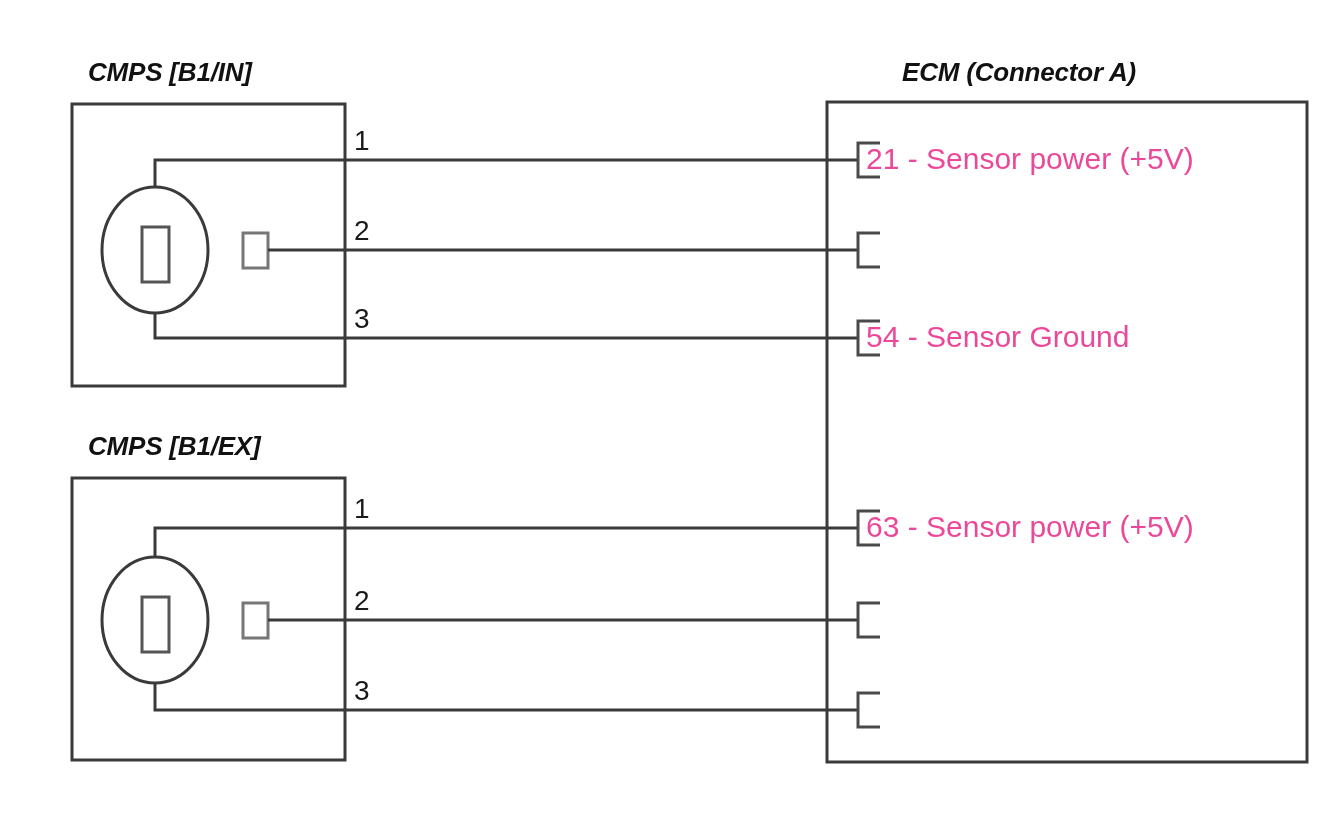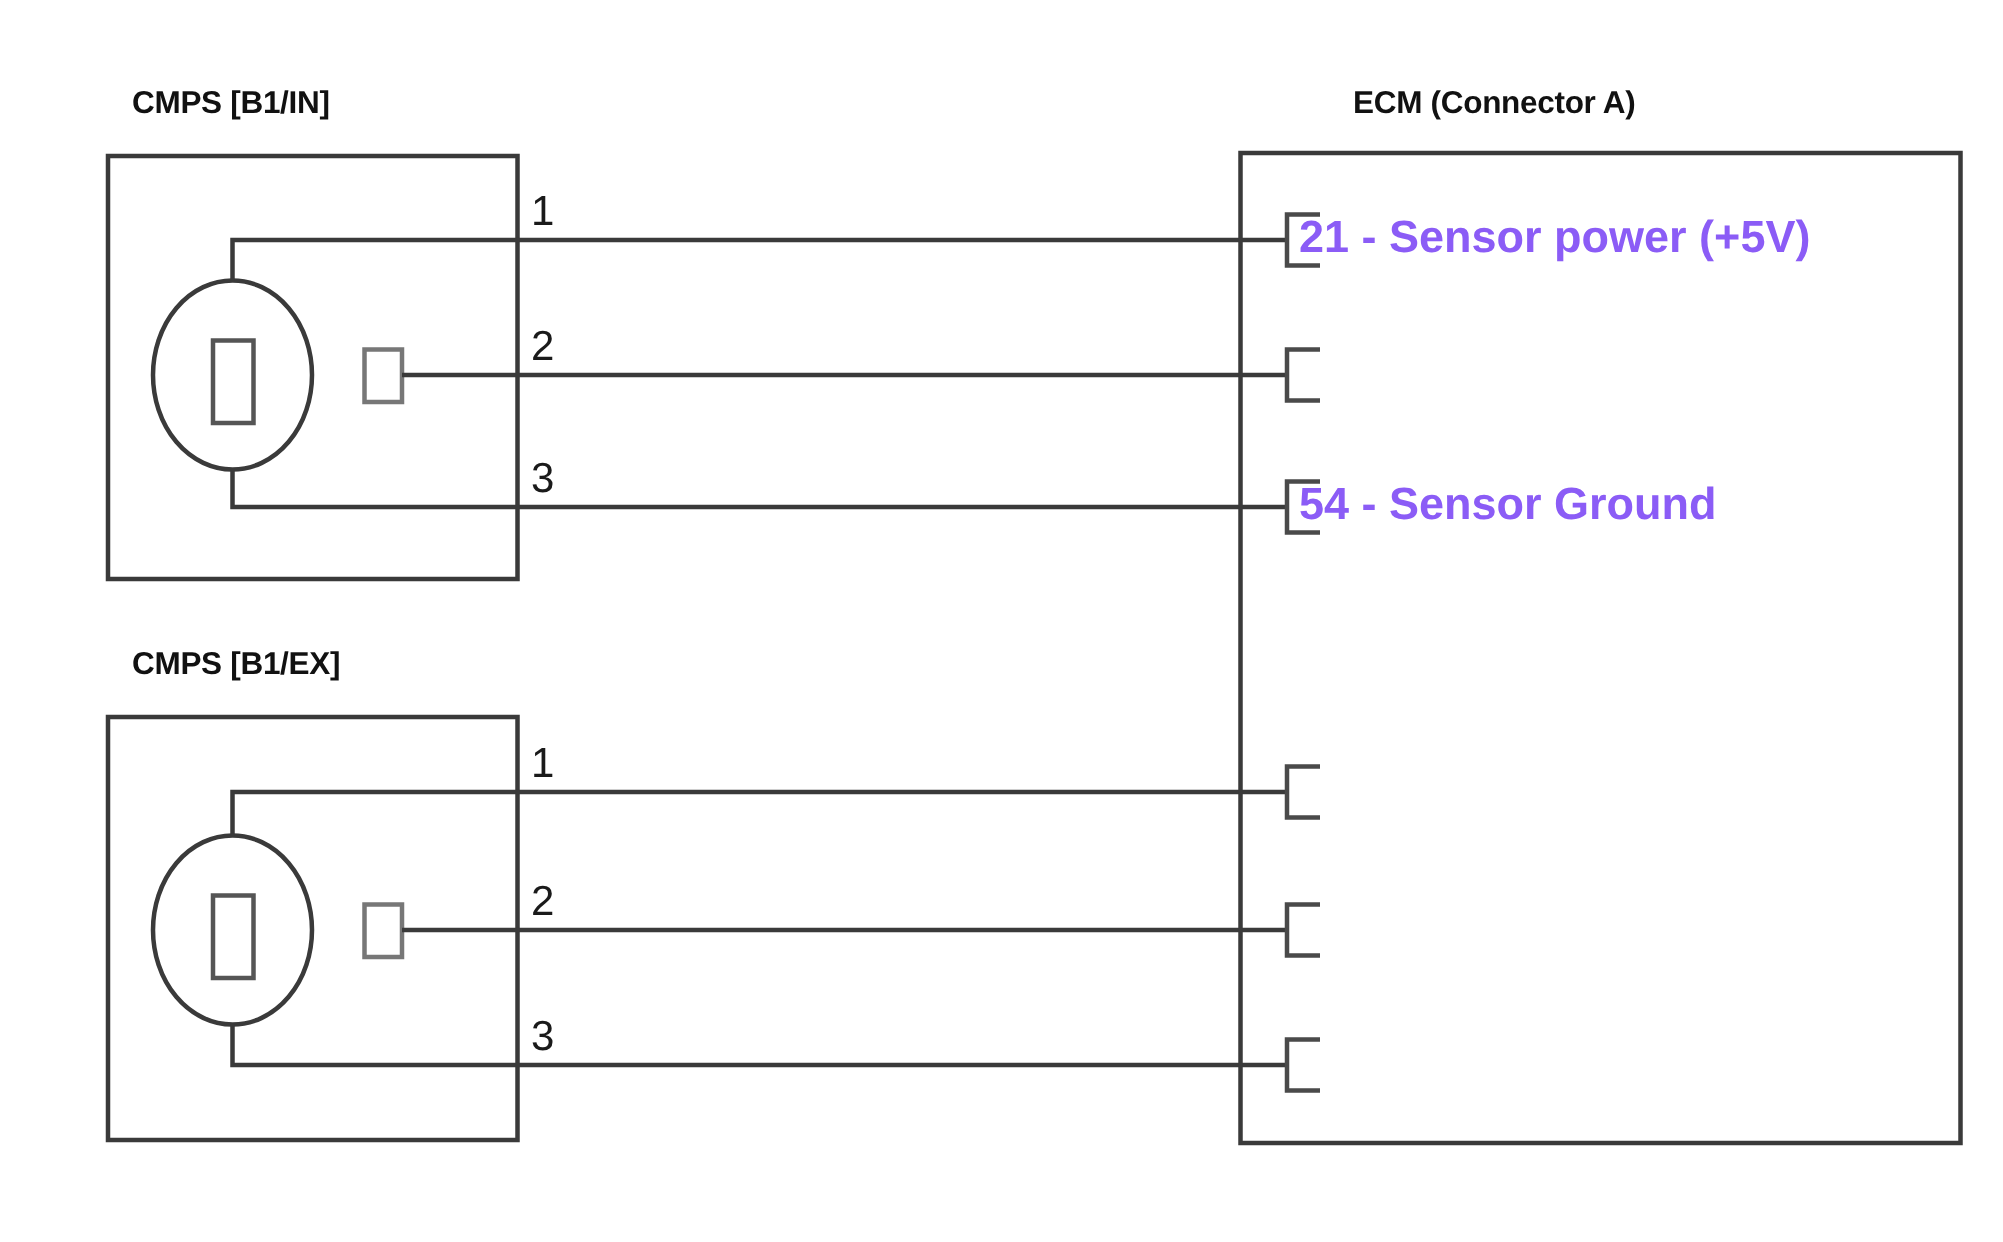--- a/index.html
+++ b/index.html
@@ -64,10 +64,11 @@
     position: absolute;
     font-family: "Liberation Sans", sans-serif;
     font-weight: bold;
-    font-size: 21px;
+    font-size: 26px;
     color: #111111;
     white-space: nowrap;
     letter-spacing: -0.2px;
+    font-style: italic;
   }
   .pin-num {
     position: absolute;

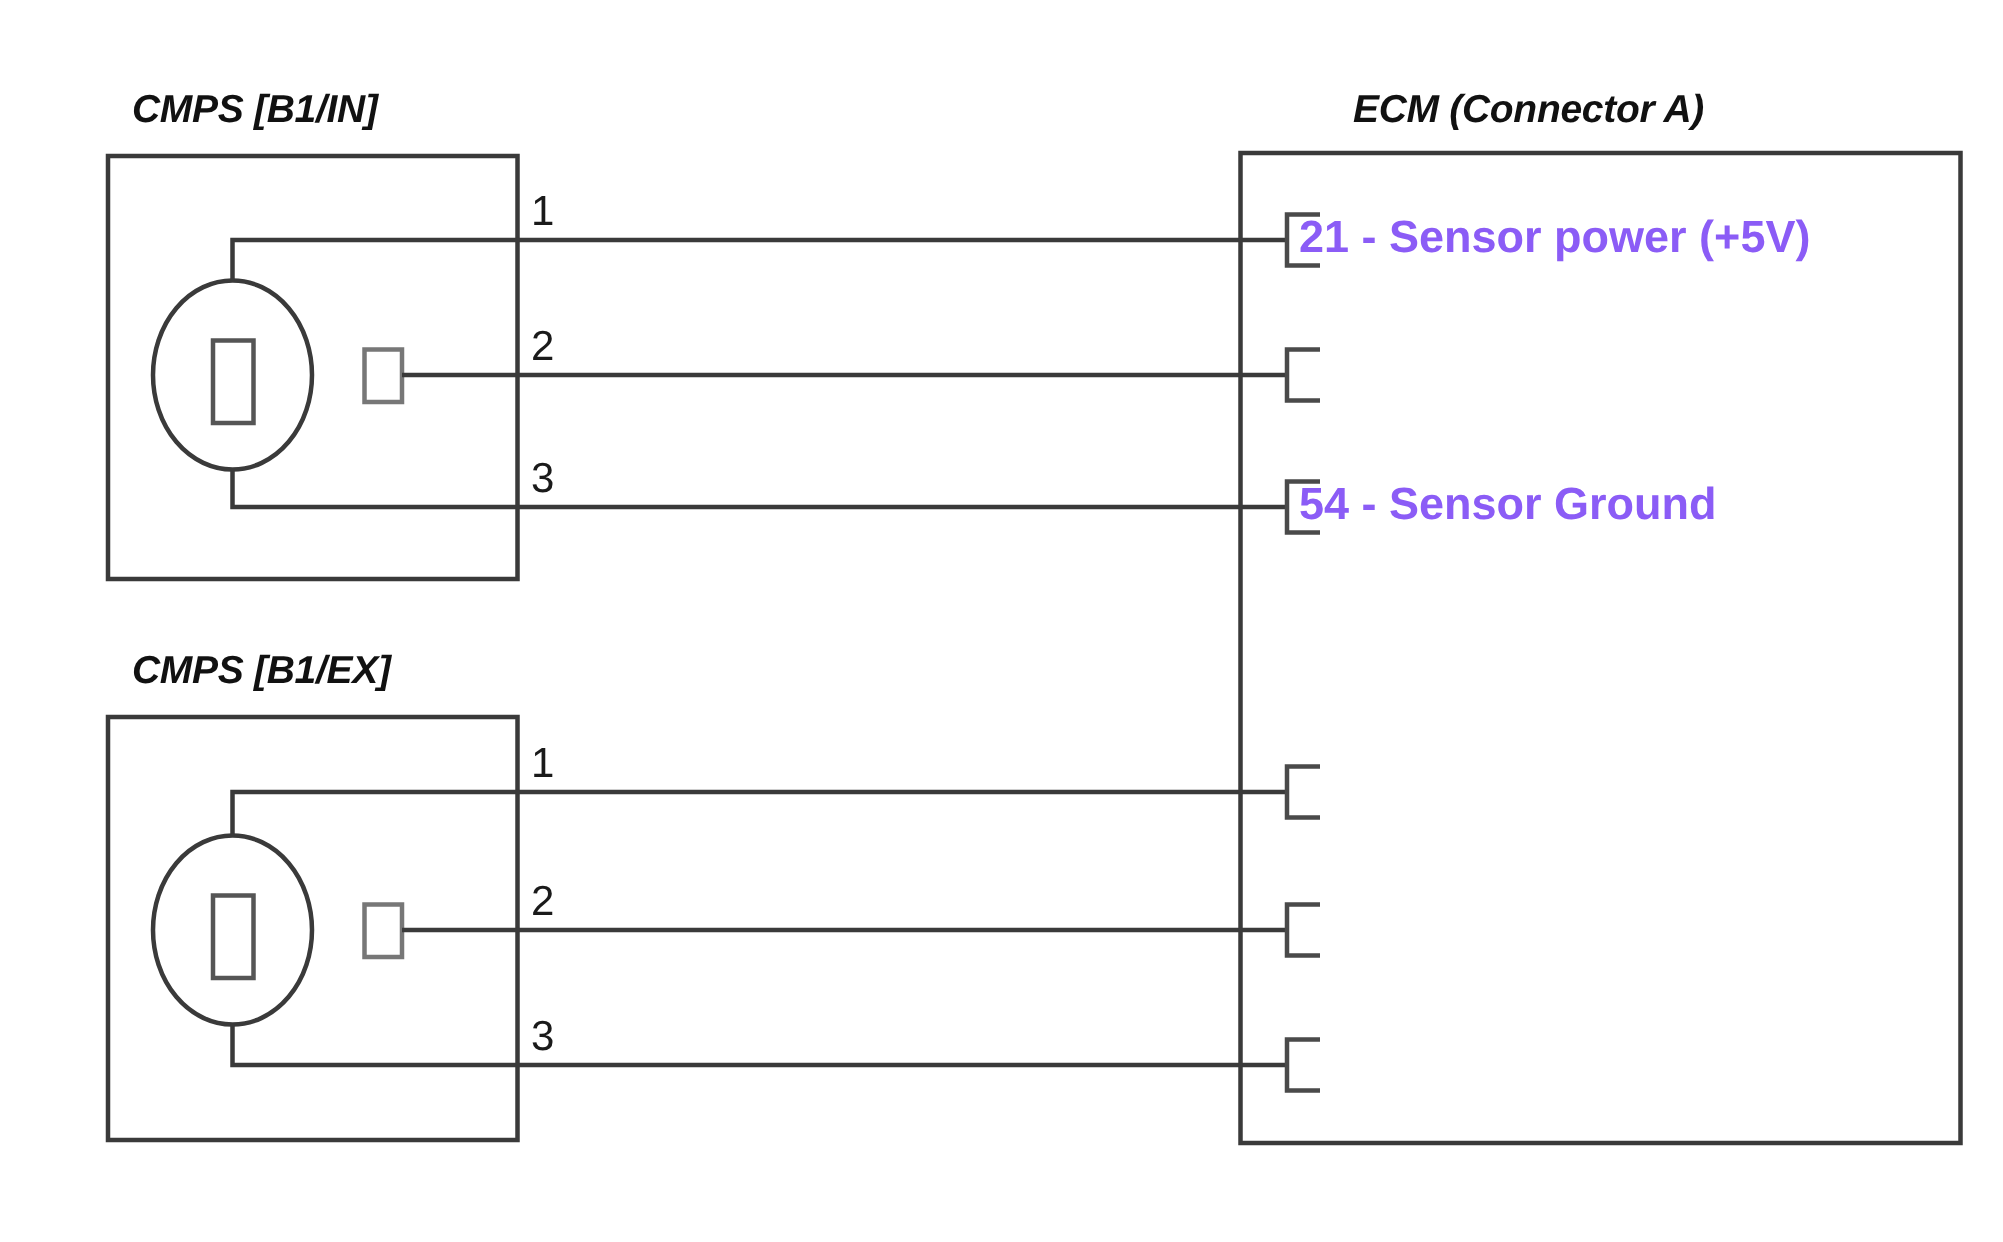--- a/index.html
+++ b/index.html
@@ -81,9 +81,9 @@
   .ecm-pin-label {
     position: absolute;
     font-family: "Liberation Sans", sans-serif;
-    font-weight: bold;
+    font-weight: normal;
     font-size: 30px;
-    color: #8b5cf6;
+    color: #ec4899;
     white-space: nowrap;
   }
 </style>

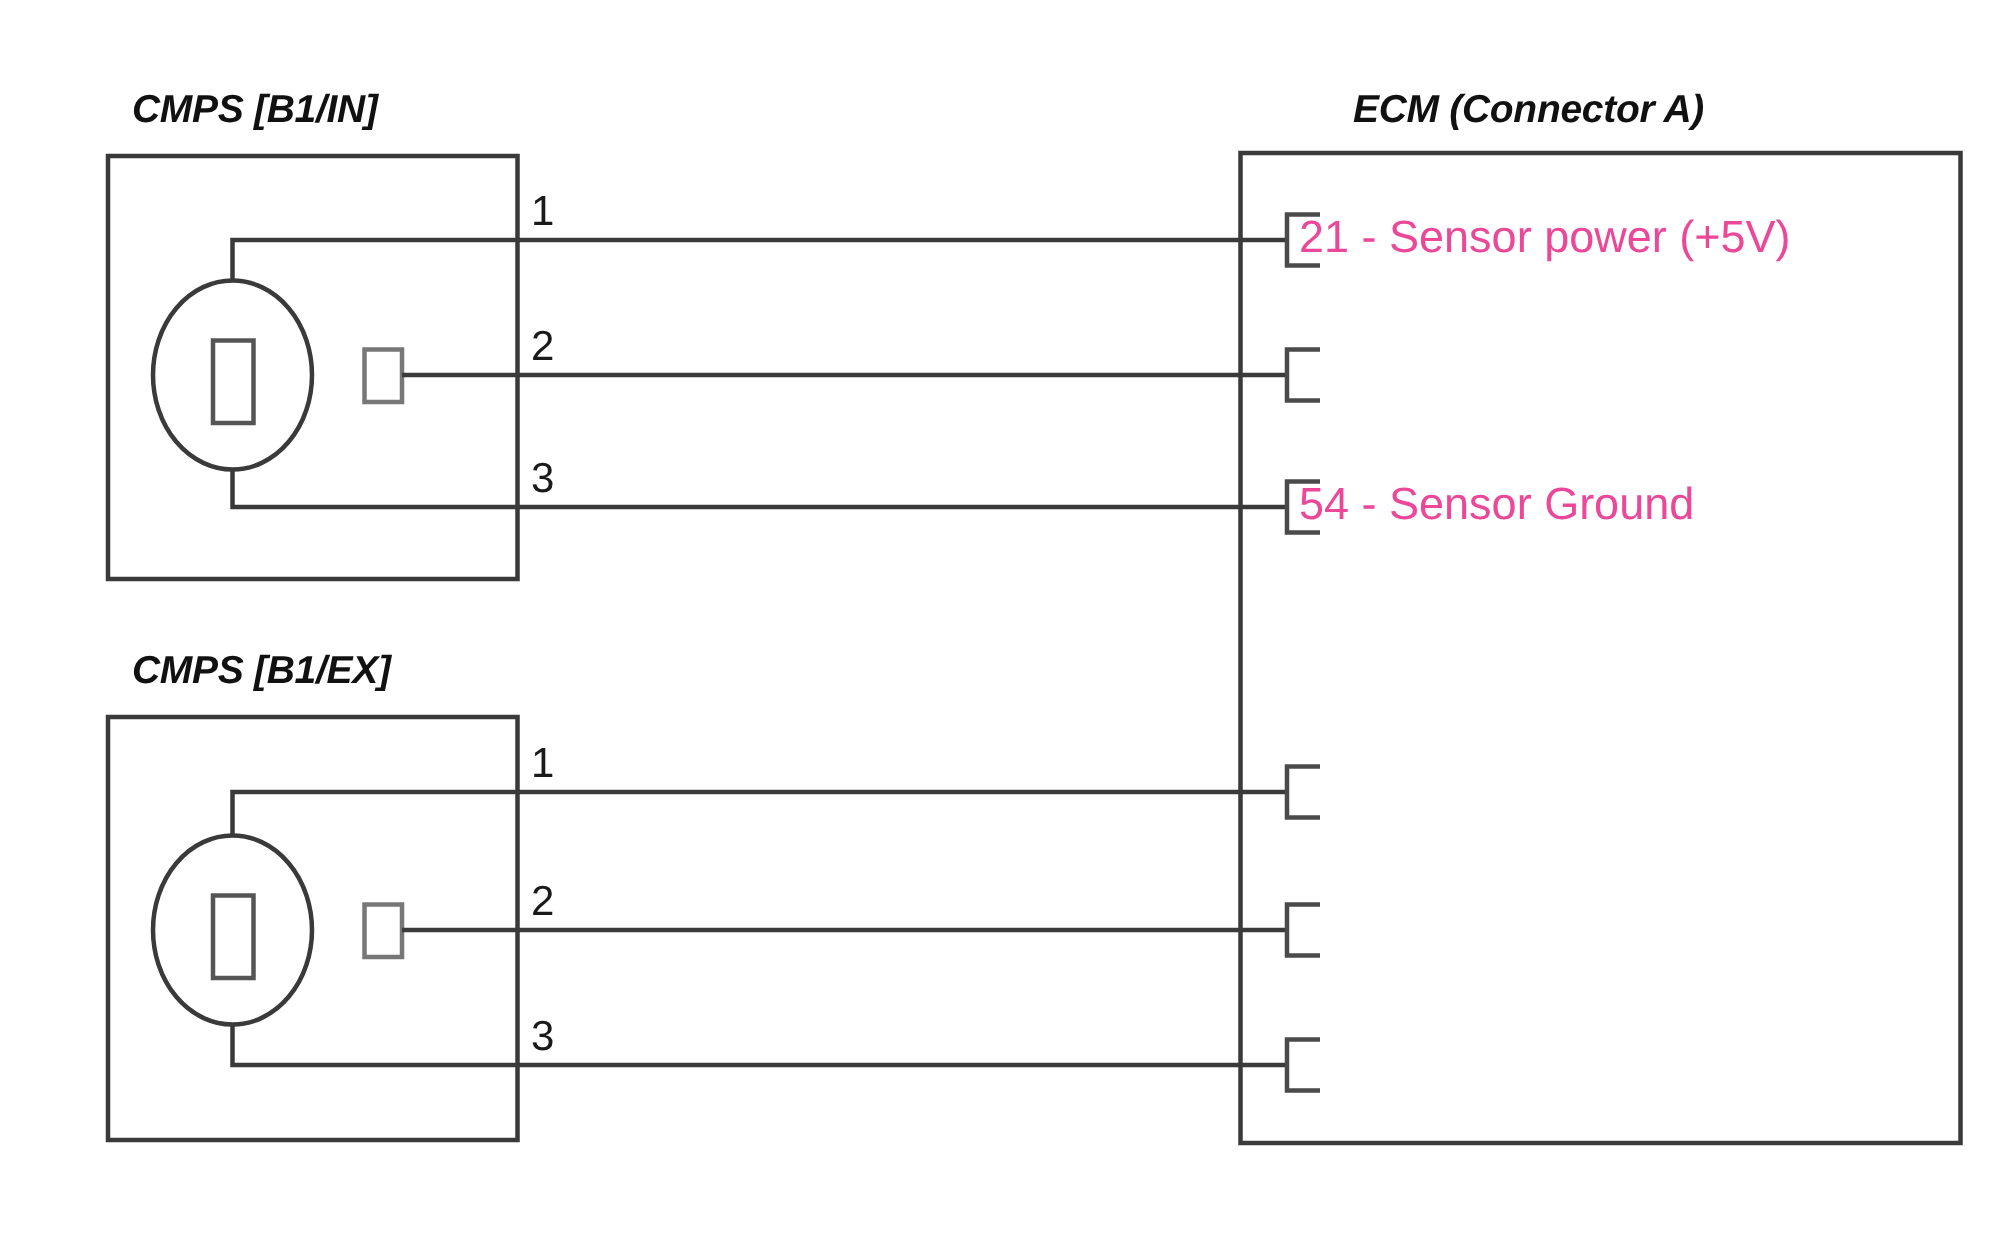--- a/index.html
+++ b/index.html
@@ -144,6 +144,7 @@
 
   <div class="ecm-pin-label" style="left:866px; top:142px;">21 - Sensor power (+5V)</div>
   <div class="ecm-pin-label" style="left:866px; top:320px;">54 - Sensor Ground</div>
+  <div class="ecm-pin-label" style="left:866px; top:510px;">63 - Sensor power (+5V)</div>
 
 </div>
 

